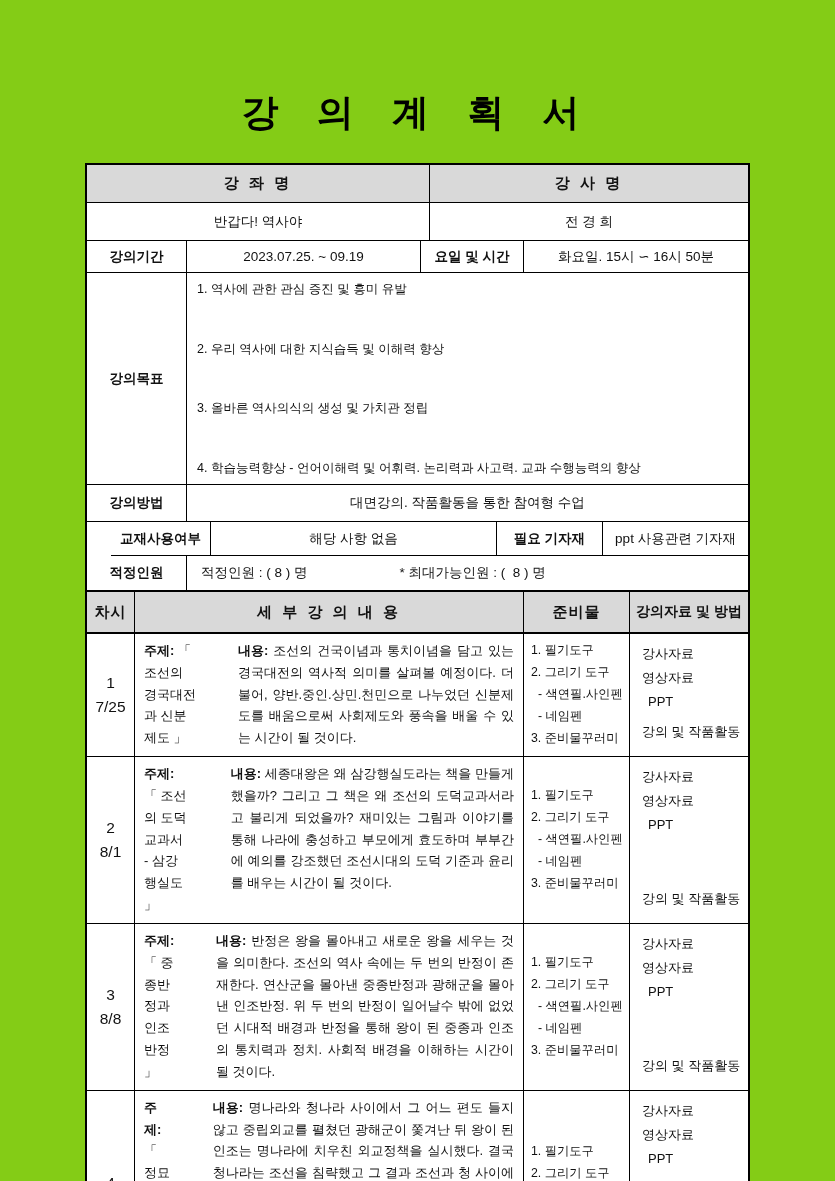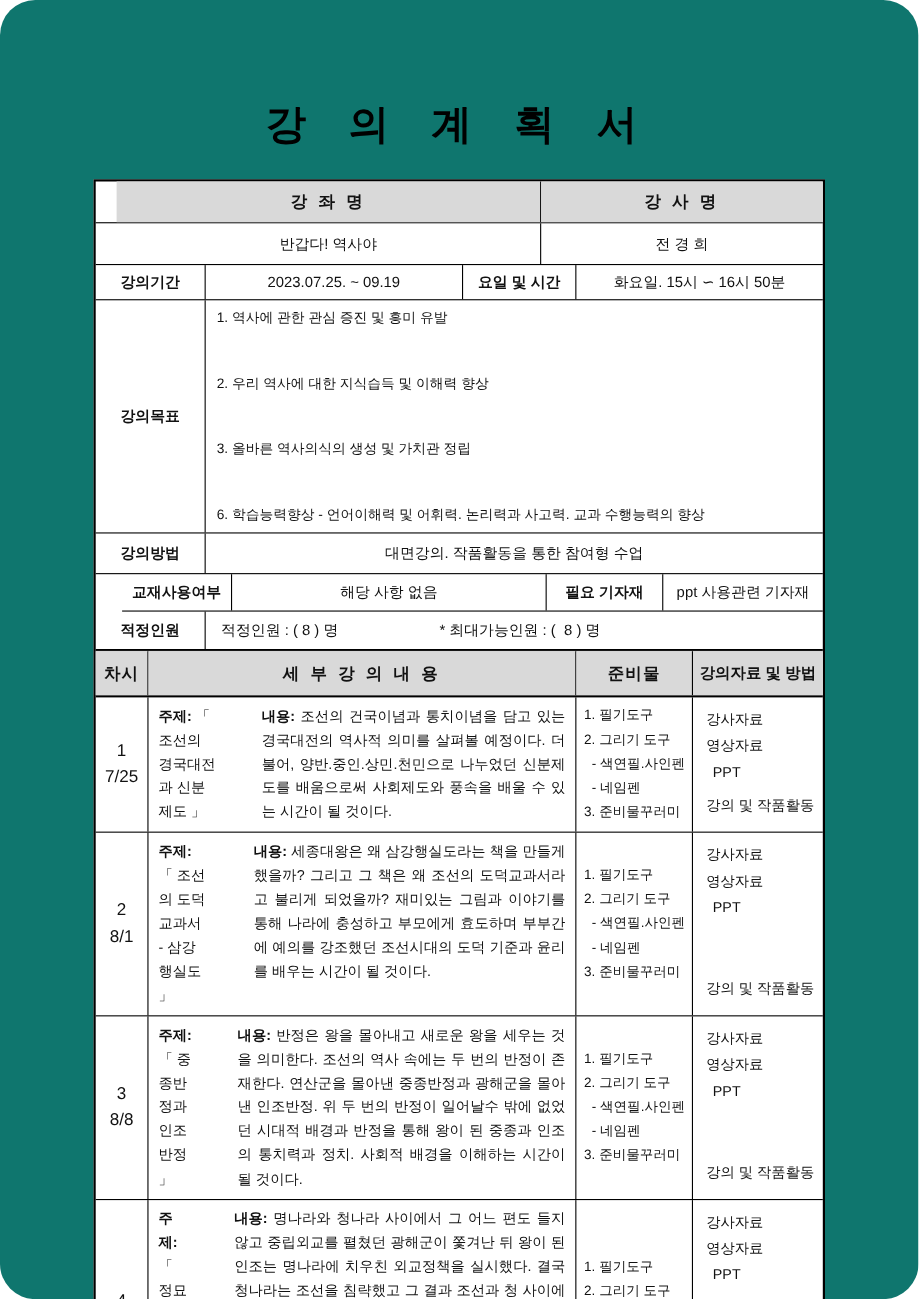--- a/index.html
+++ b/index.html
@@ -4,8 +4,8 @@
 <style>
   html,body { margin:0; padding:0; background:#ffffff; }
   .page {
-    position:relative; width:835px; height:1181px; background:#0f766e;
-    font-family:"Liberation Sans","DejaVu Sans",sans-serif; color:#111;border-radius:32px;
+    position:relative; width:835px; height:1181px; background:#84cc16;
+    font-family:"Liberation Sans","DejaVu Sans",sans-serif; color:#111;
   }
   .doc-title {
     position:absolute; top:88px; left:0; width:100%;

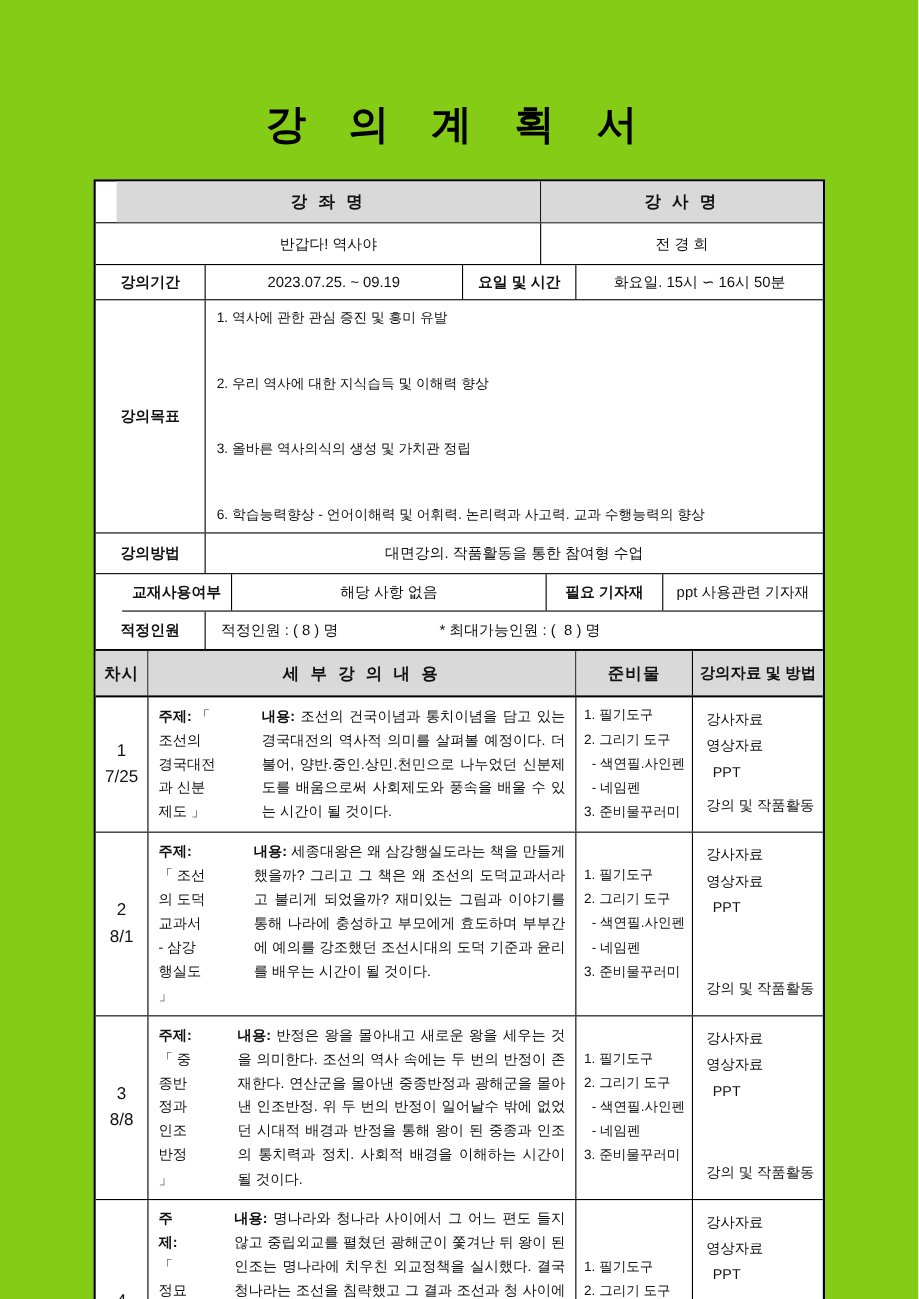--- a/index.html
+++ b/index.html
@@ -28,7 +28,7 @@
   .lbl { font-weight:bold; }
   
   .w100{width:100px;flex:none;} .w234{width:234px;flex:none;} .w103{width:103px;flex:none;}
-  .w286{width:286px;flex:none;} .w106{width:106px;flex:none;} .w335{width:386px;flex:none;margin-left:19px;}
+  .w286{width:286px;flex:none;} .w106{width:106px;flex:none;} .w335{width:343px;flex:none;}
   .w48{width:48px;flex:none;} .w389{width:389px;flex:none;}
   .grow{flex:1;}
   

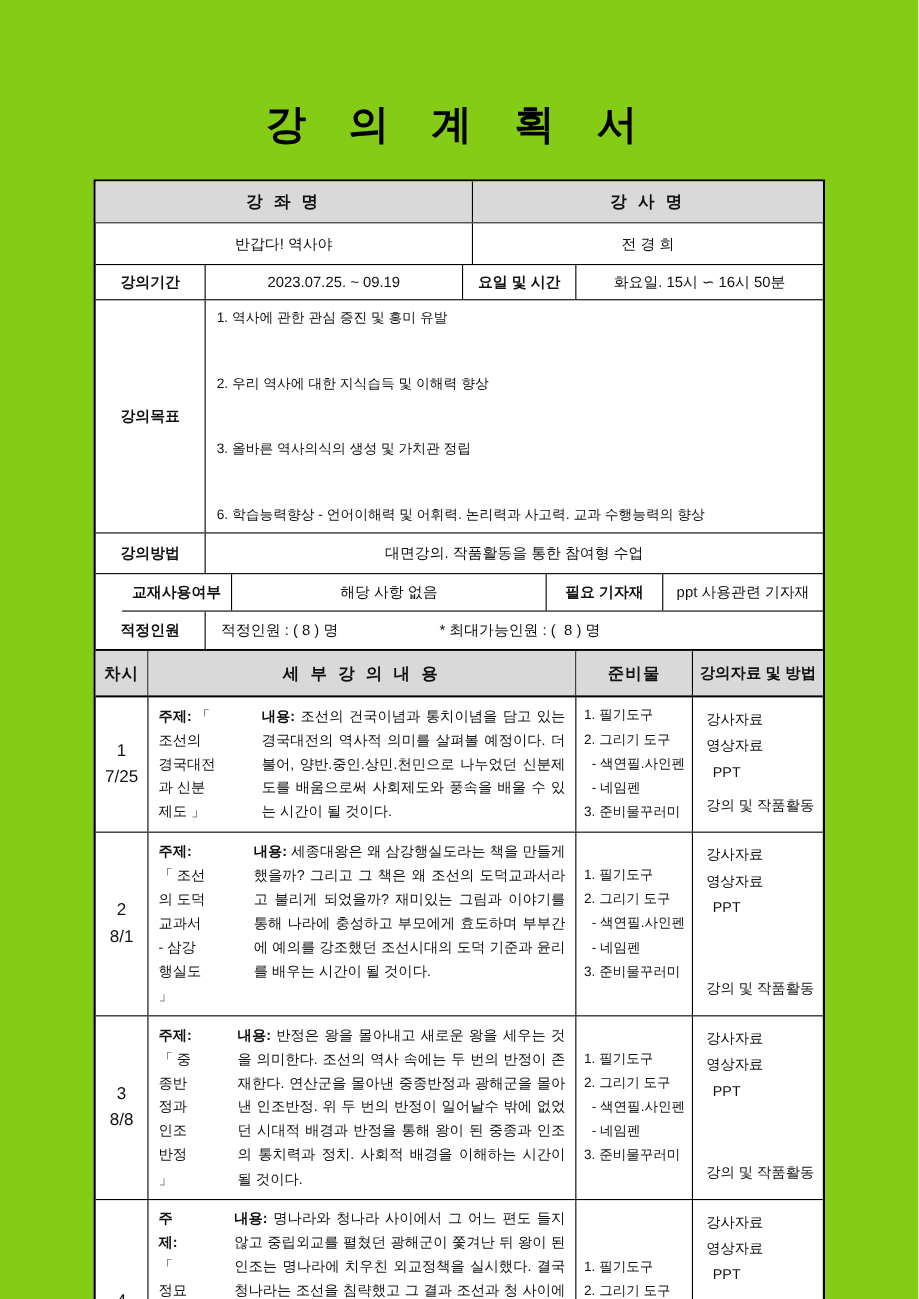--- a/index.html
+++ b/index.html
@@ -99,7 +99,7 @@
         <div>1. 역사에 관한 관심 증진 및 흥미 유발</div>
         <div>2. 우리 역사에 대한 지식습득 및 이해력 향상</div>
         <div>3. 올바른 역사의식의 생성 및 가치관 정립</div>
-        <div>6. 학습능력향상 - 언어이해력 및 어휘력. 논리력과 사고력. 교과 수행능력의 향상</div>
+        <div>4. 학습능력향상 - 언어이해력 및 어휘력. 논리력과 사고력. 교과 수행능력의 향상</div>
       </div>
     </div>
 

